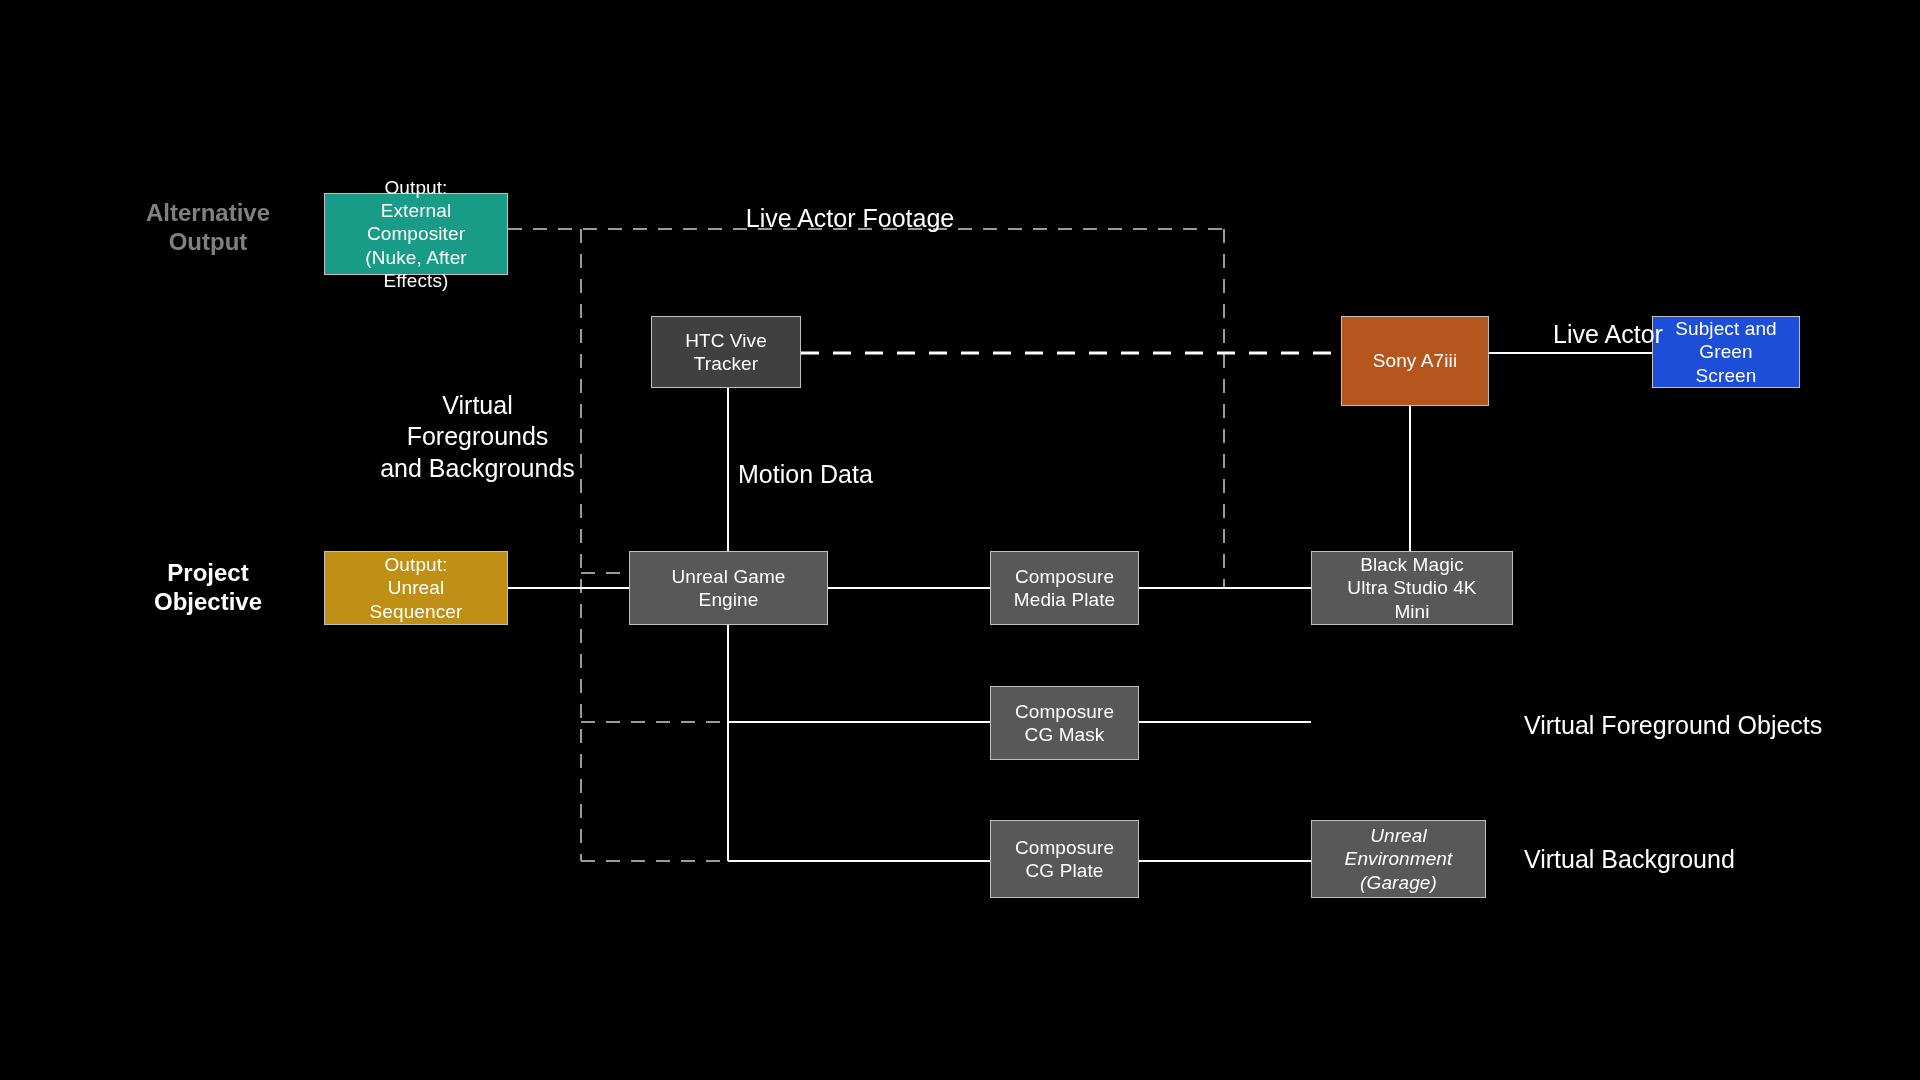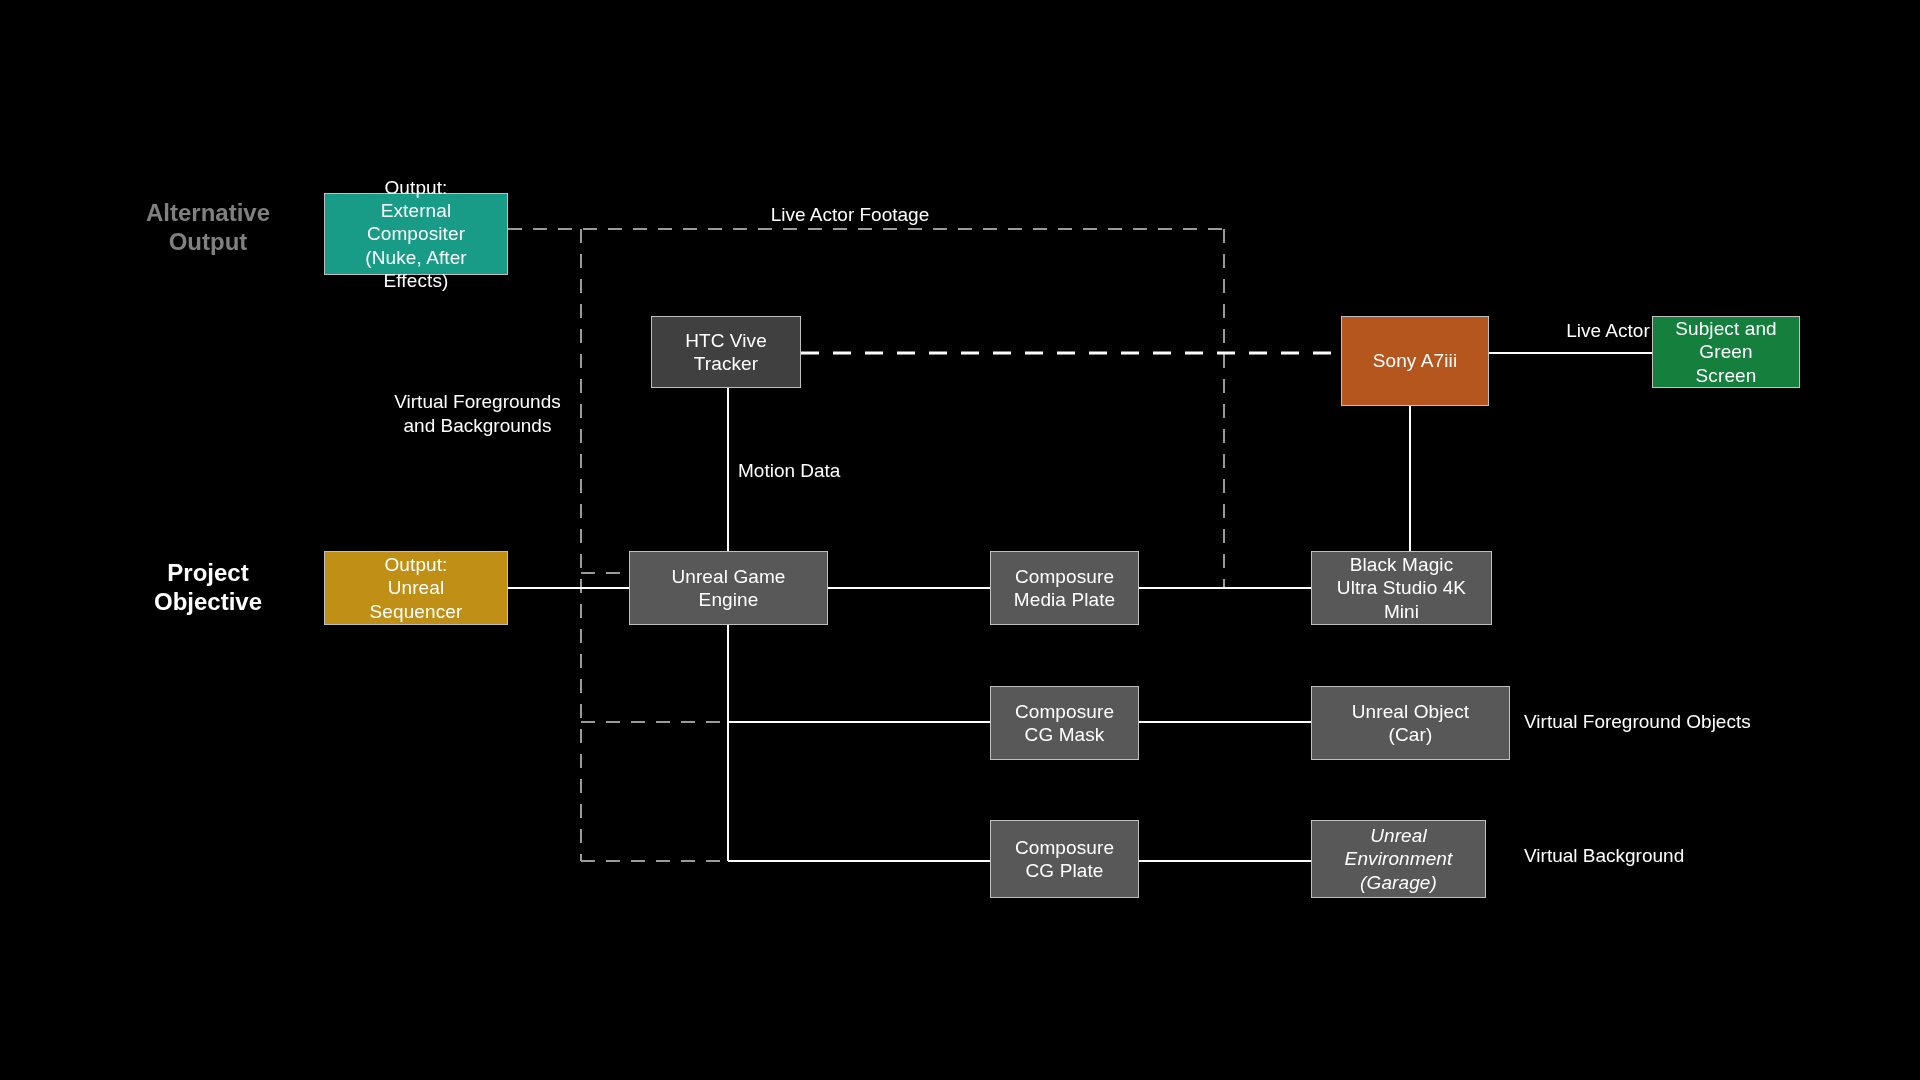--- a/index.html
+++ b/index.html
@@ -58,7 +58,7 @@
   .label {
     position: absolute;
     color: #ffffff;
-    font-size: 19px;
+    font-size: 25px;
     line-height: 1.25;
     white-space: pre-line;
     z-index: 6;

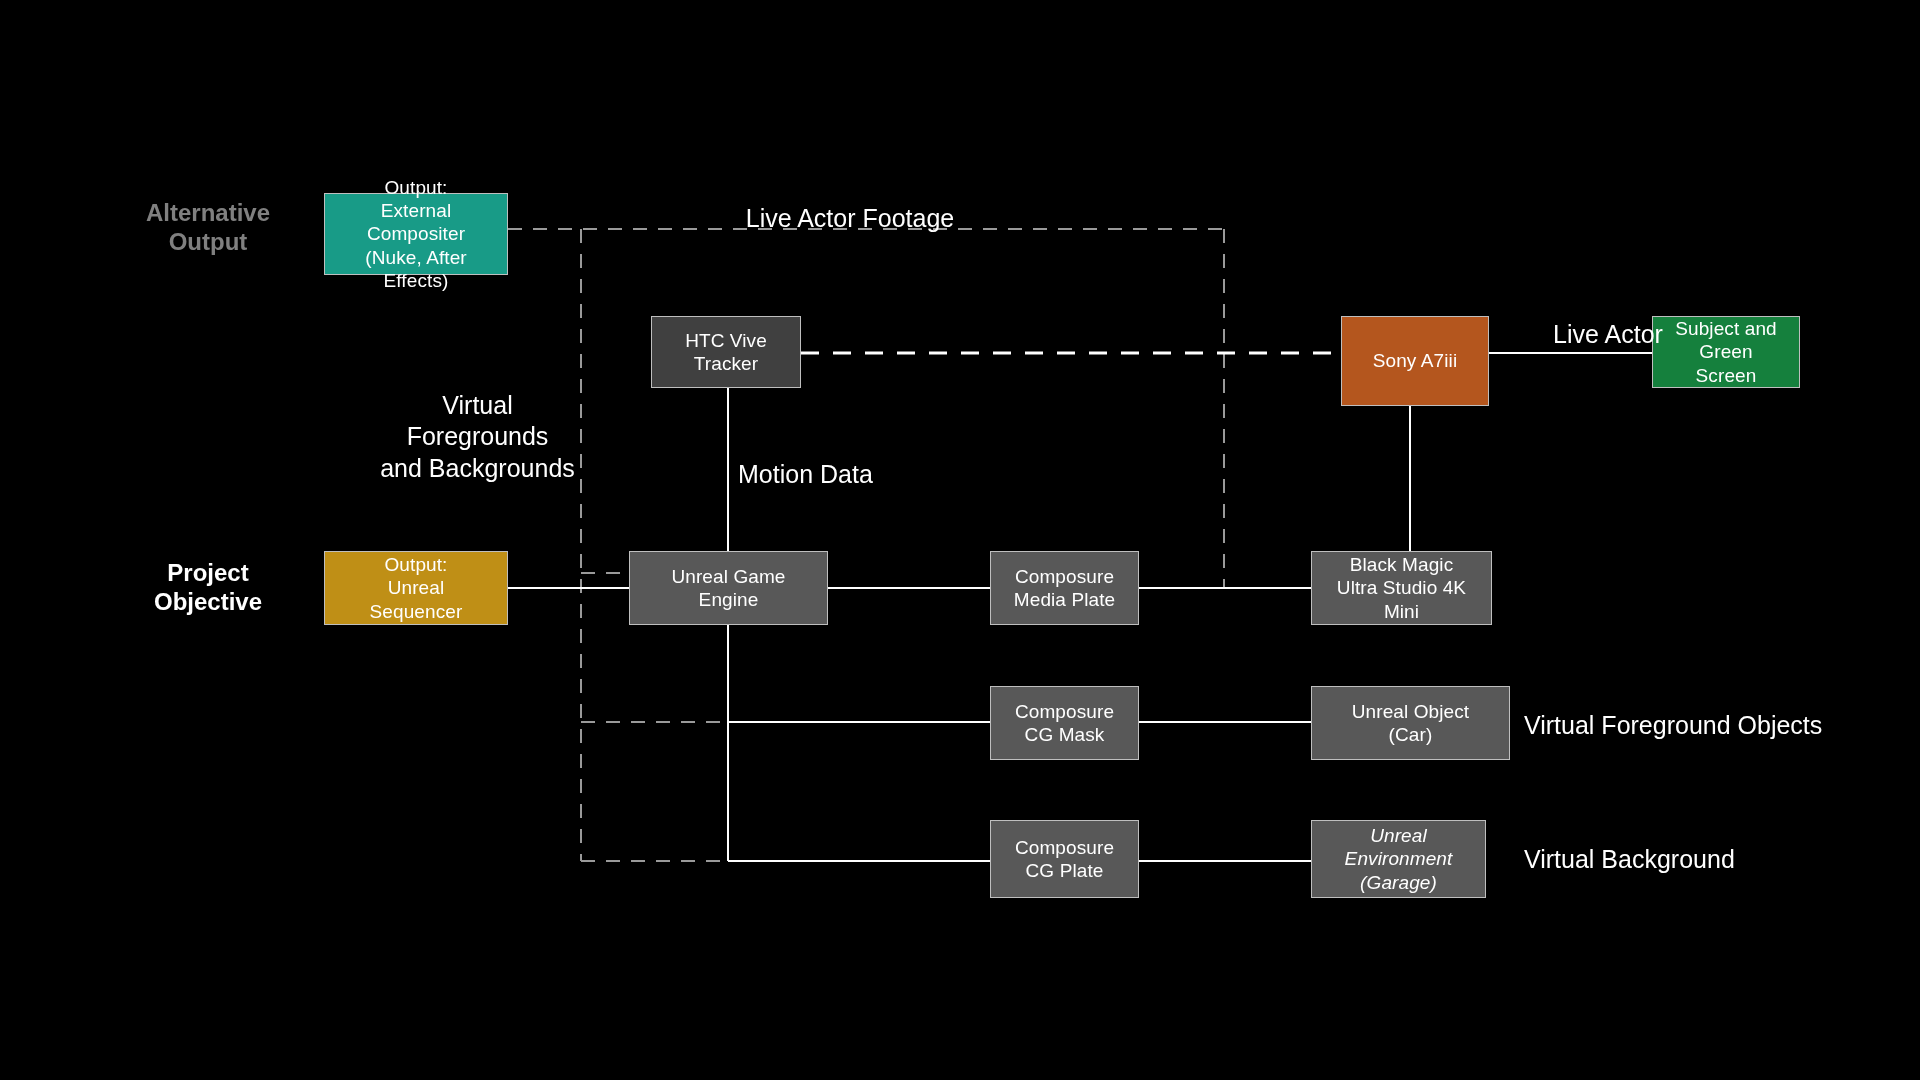--- a/index.html
+++ b/index.html
@@ -51,7 +51,7 @@
   .n-teal   { background: #189b87; }
   .n-blue   { background: #404040; }
   .n-orange { background: #b4561e; }
-  .n-green  { background: #15803d; }
+  .n-green  { background: #1d4ed8; }
   .n-gold   { background: #bf8f16; }
   .n-gray   { background: #585858; }
 

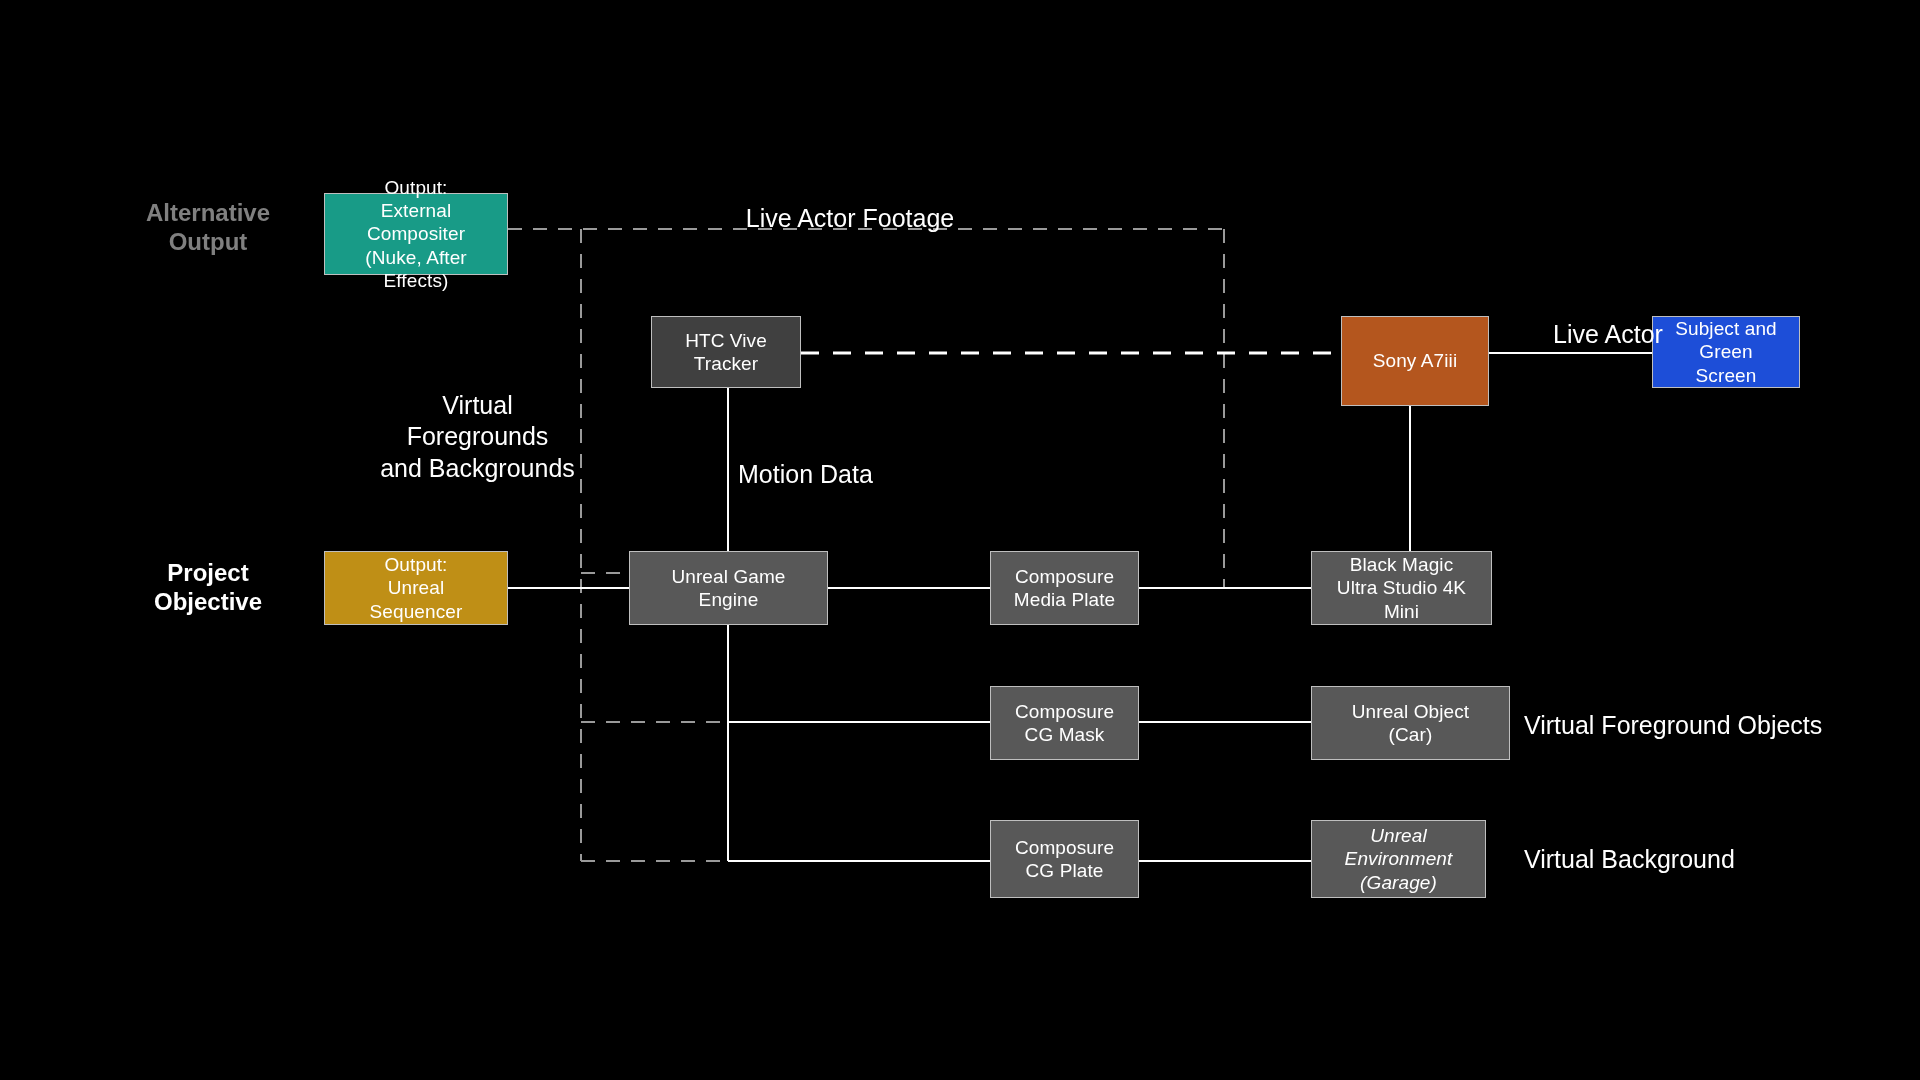--- a/index.html
+++ b/index.html
@@ -162,7 +162,7 @@
 Media Plate</span>
   </div>
 
-  <div class="node n-gray" style="left:1311px; top:551px; width:181px; height:74px;">
+  <div class="node n-gray" style="left:1311px; top:551px; width:202px; height:74px;">
     <span class="lines">Black Magic
 Ultra Studio 4K Mini</span>
   </div>

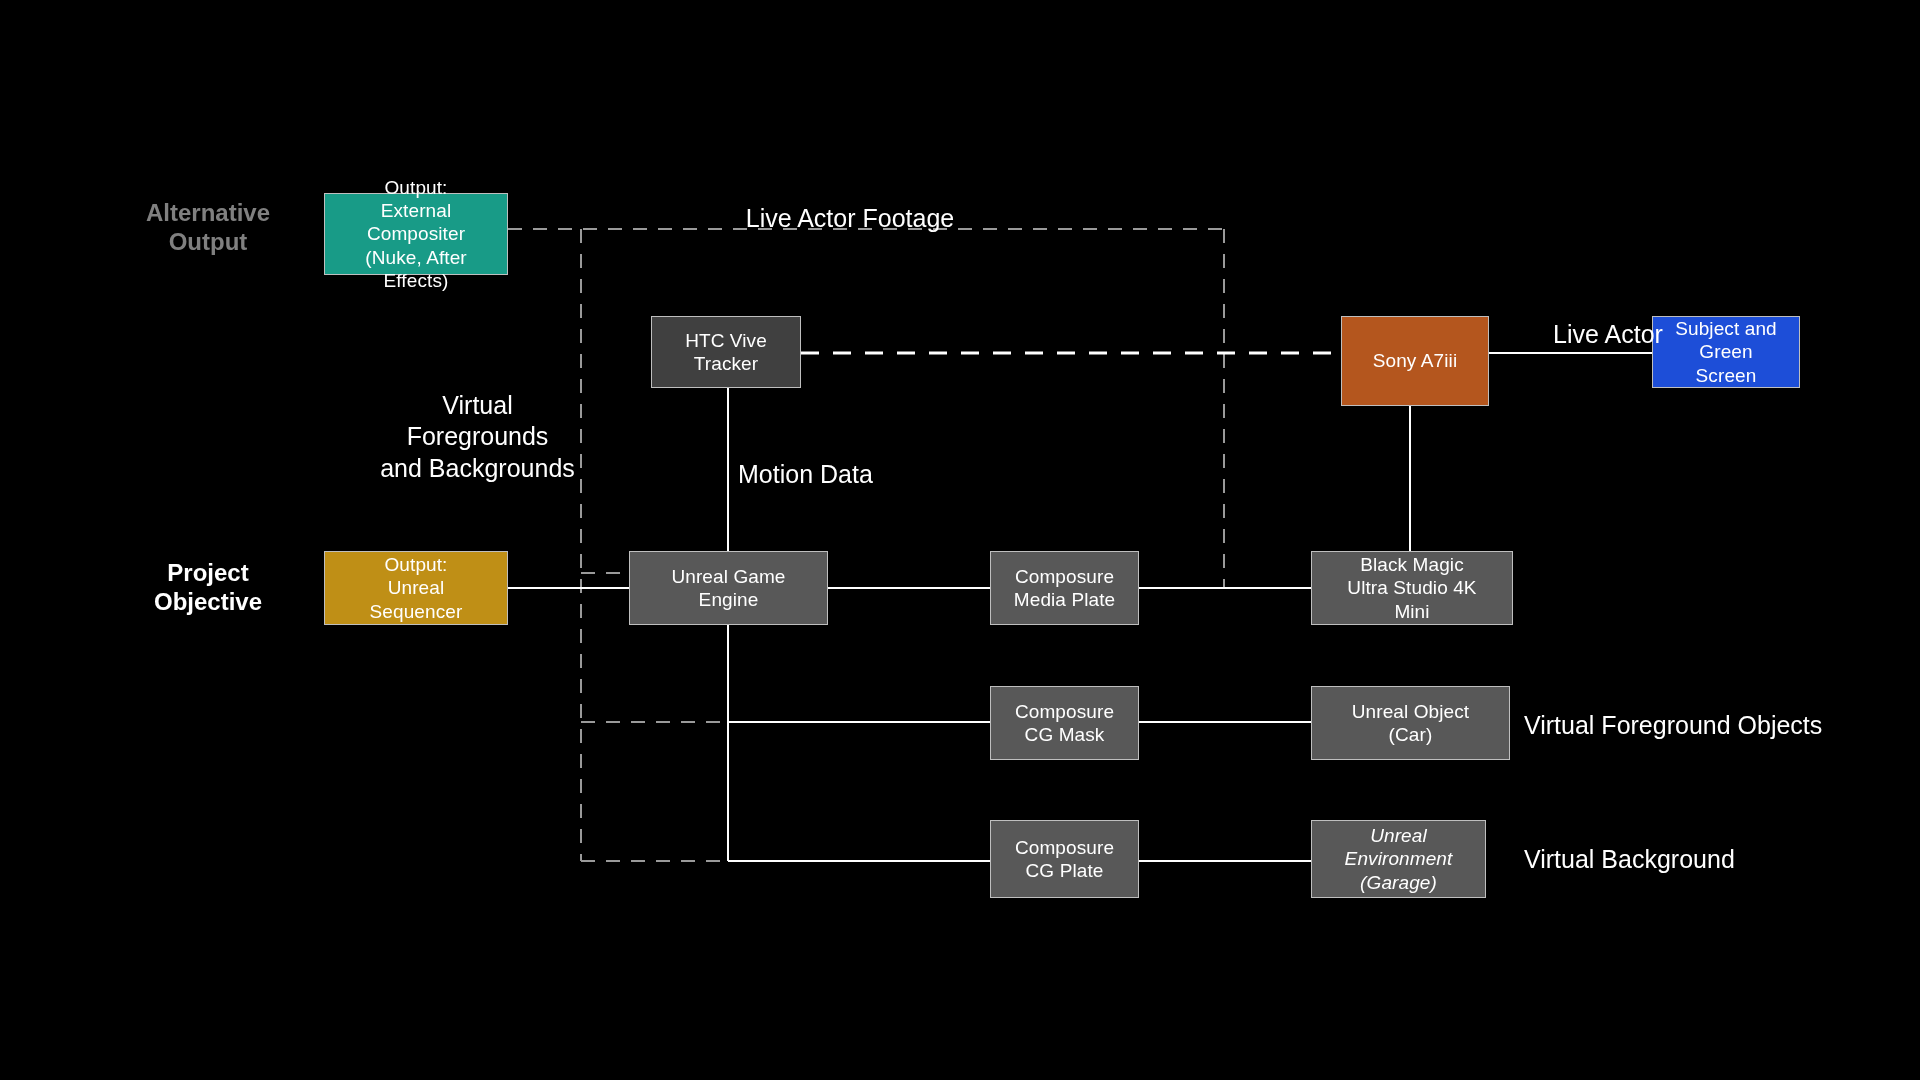--- a/index.html
+++ b/index.html
@@ -172,10 +172,6 @@
 CG Mask</span>
   </div>
 
-  <div class="node n-gray" style="left:1311px; top:686px; width:199px; height:74px;">
-    <span class="lines">Unreal Object
-(Car)</span>
-  </div>
 
   <div class="node n-gray" style="left:990px; top:820px; width:149px; height:78px;">
     <span class="lines">Composure

